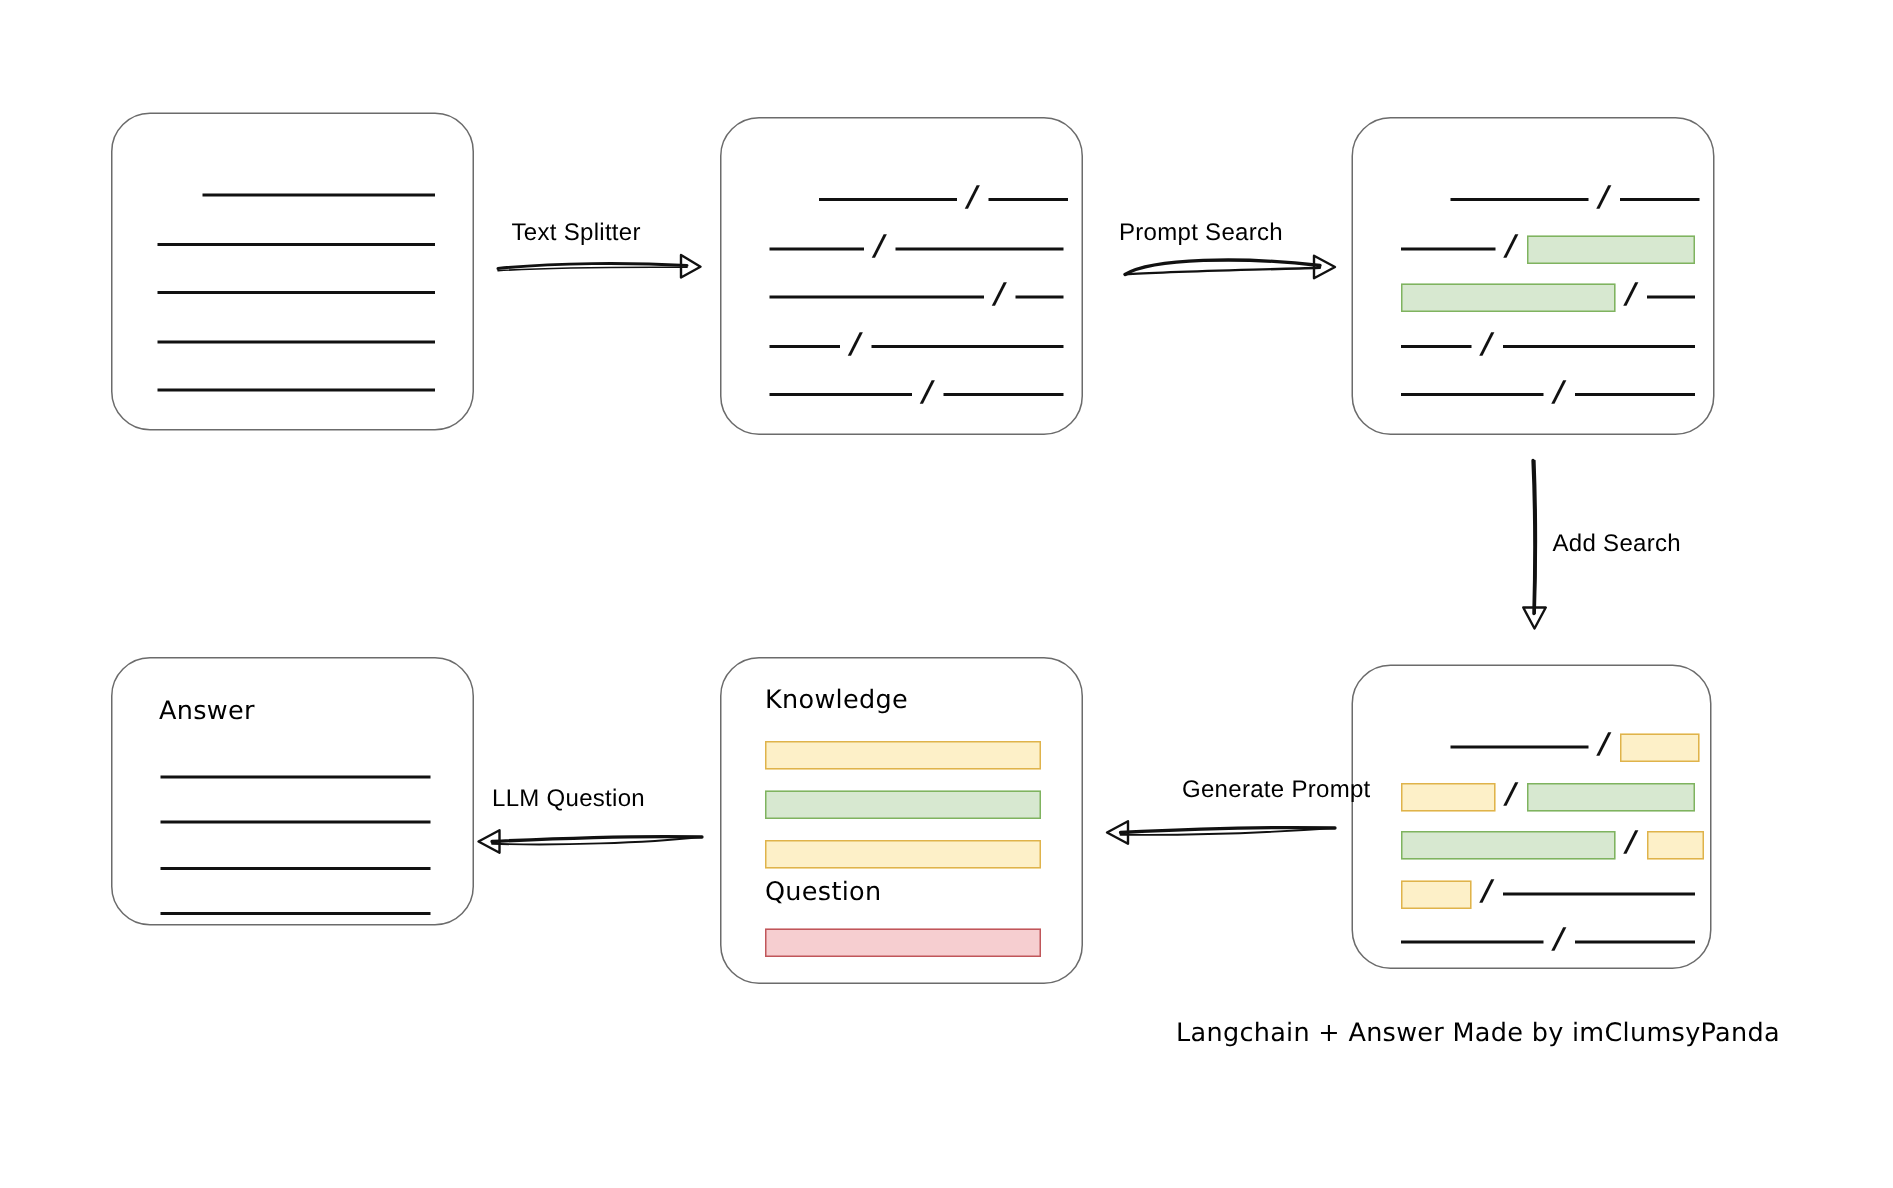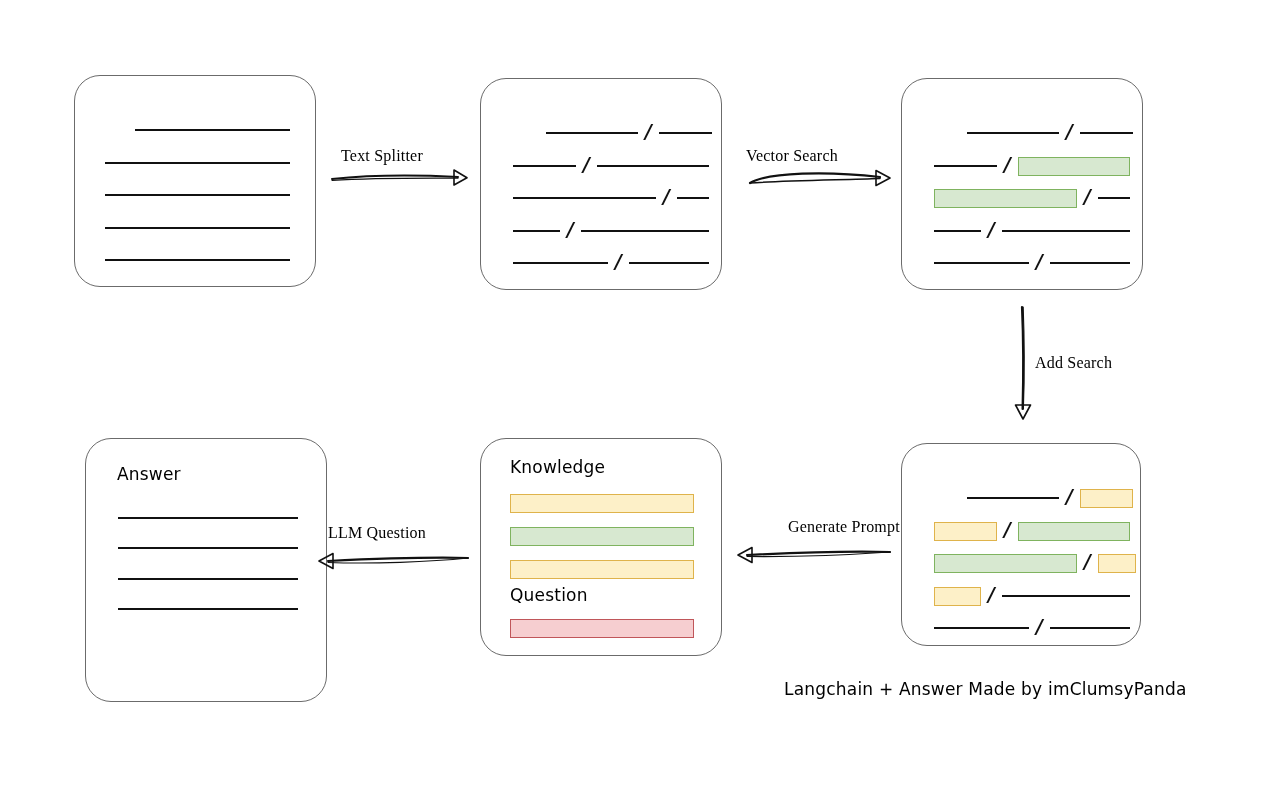--- a/index.html
+++ b/index.html
@@ -109,7 +109,7 @@
   
   .arrow-label {
     position: absolute;
-    font-family: Liberation Serif, serif;
+    font-family: Liberation Sans, sans-serif;
     font-size: 16px;
     color: #000;
     white-space: nowrap;

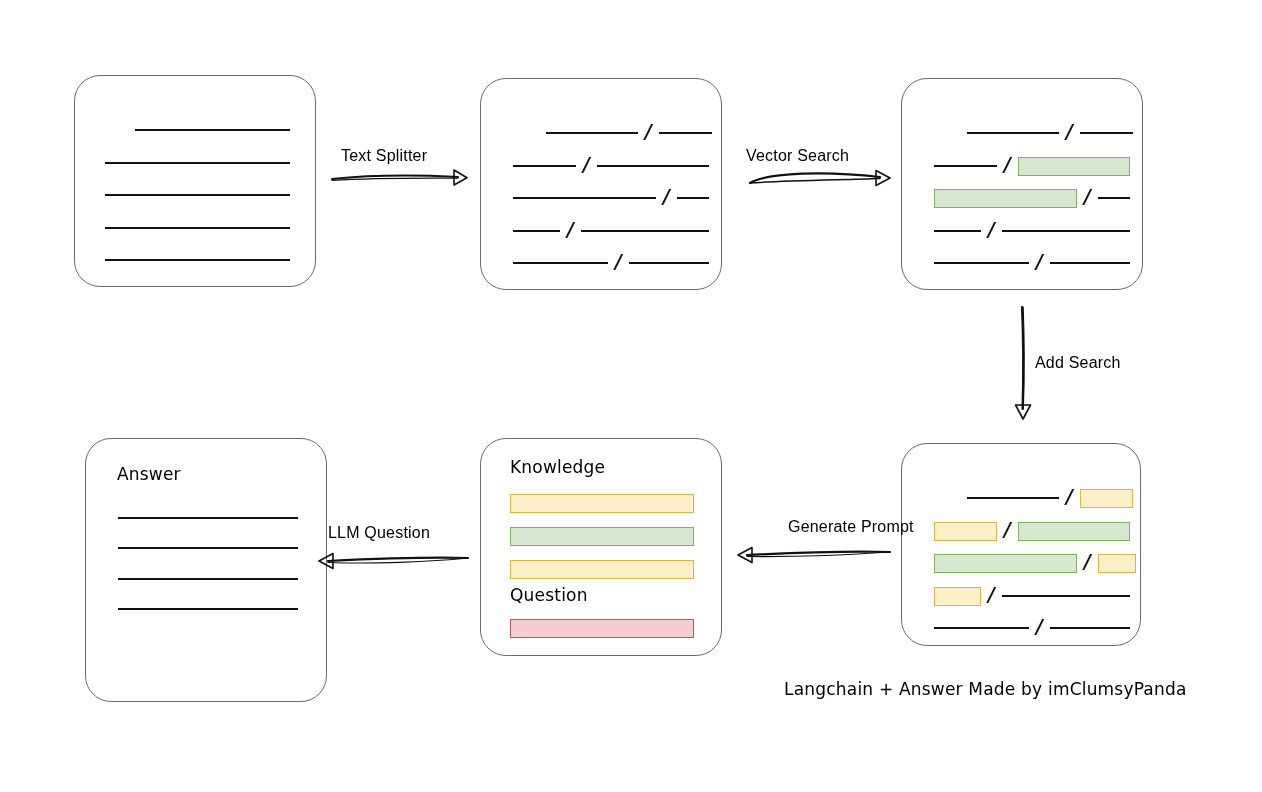--- a/index.html
+++ b/index.html
@@ -303,7 +303,7 @@
     <path d="M124,5 L137,12.8 L124,20 Z" stroke="#111" stroke-width="1.6" fill="none" stroke-linejoin="round"></path>
   </svg>
 
-  <div class="arrow-label" style="left:746px; top:147px;">Vector Search</div>
+  <div class="arrow-label" style="left:746px; top:147px;">Prompt Search</div>
   <svg class="arrow-svg" style="left:748px; top:165px;" width="145" height="28" viewBox="0 0 145 28">
     <path d="M2,18 C20,7 80,6 132,12" stroke="#111" stroke-width="2.2" fill="none" stroke-linecap="round"></path>
     <path d="M2,18 C28,16 86,15 132,13.5" stroke="#111" stroke-width="1.6" fill="none" stroke-linecap="round"></path>

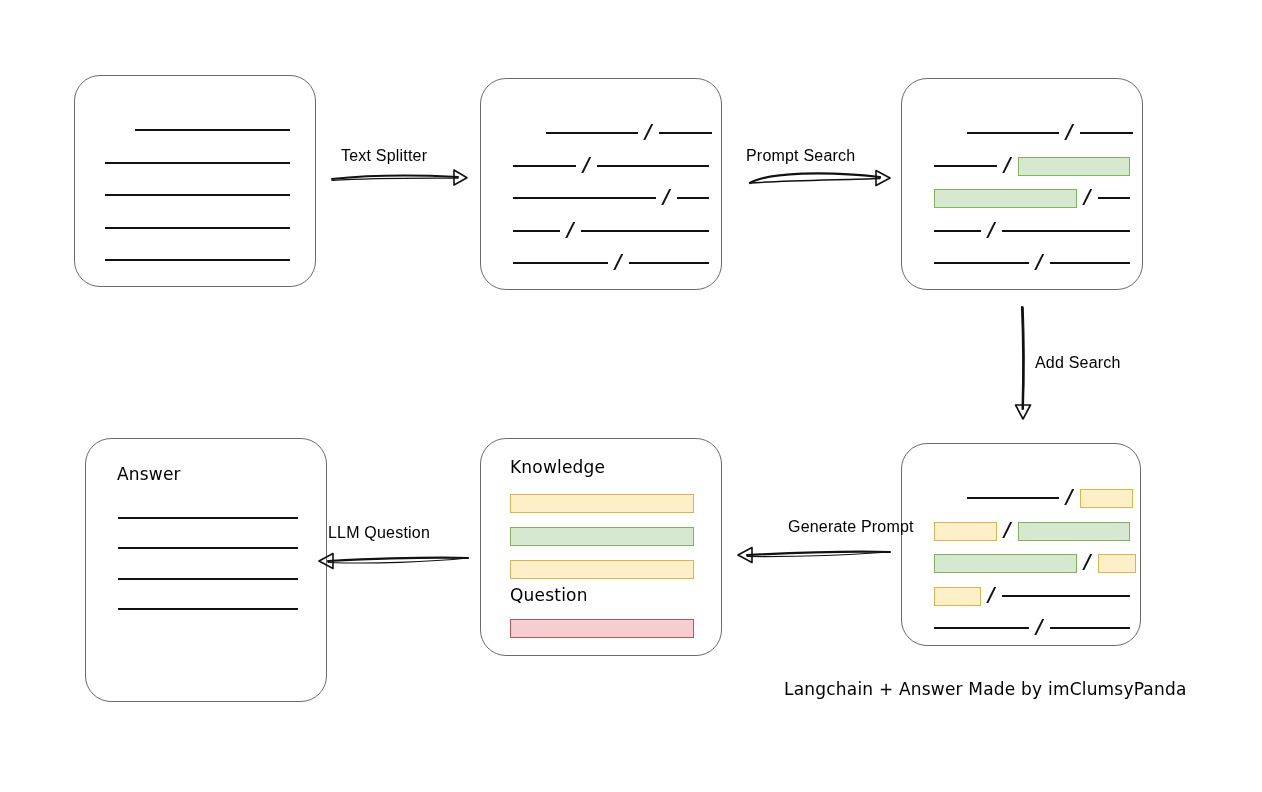--- a/index.html
+++ b/index.html
@@ -288,7 +288,7 @@
     <div class="bar red" style="left:29px; top:180px; width:184px;"></div>
   </div>
 
-  <div class="card" style="left:85px; top:438px; width:242px; height:264px;text-align:center;">
+  <div class="card" style="left:74px; top:438px; width:242px; height:179px;text-align:center;">
     <div class="card-heading" style="left:31px; top:25px;">Answer</div>
     <div class="rule" style="left:32px; top:78px; width:180px;"></div>
     <div class="rule" style="left:32px; top:108px; width:180px;"></div>

